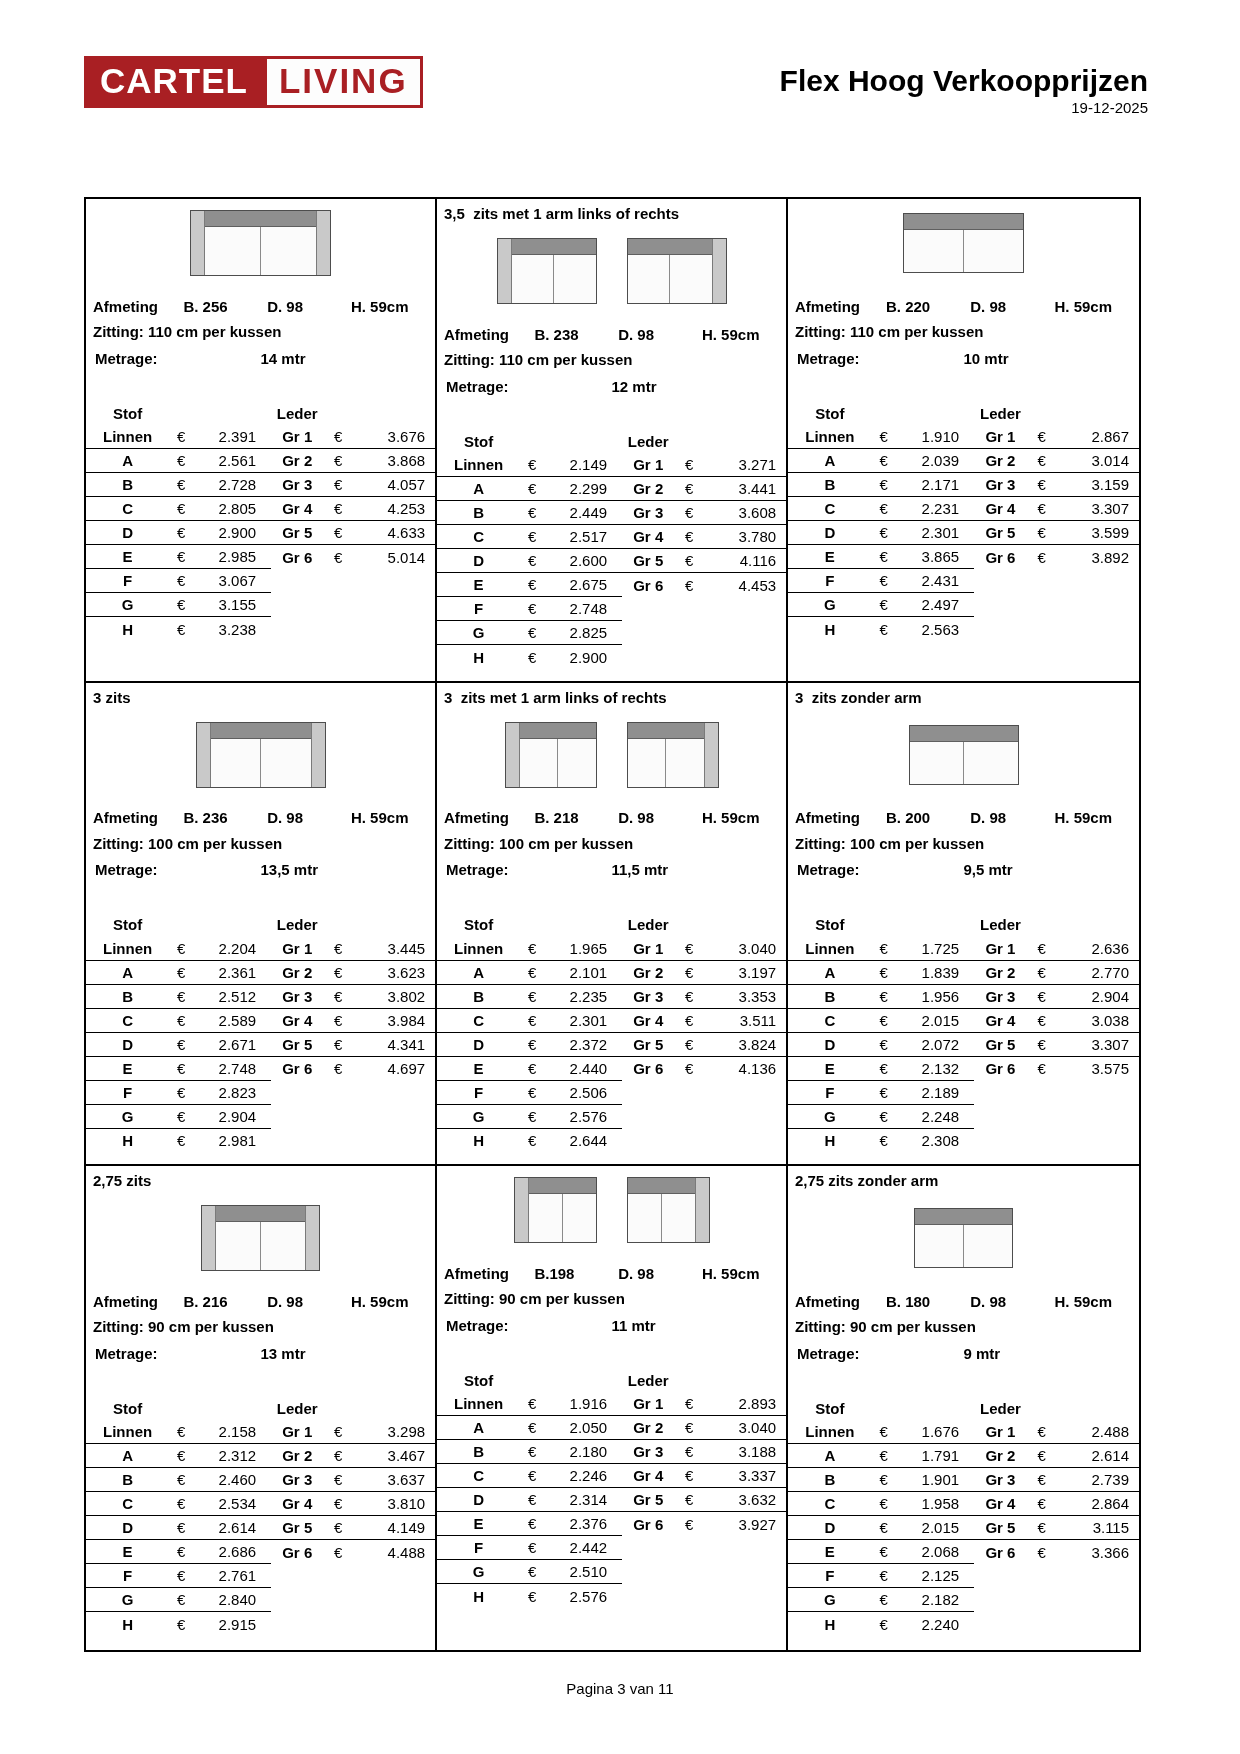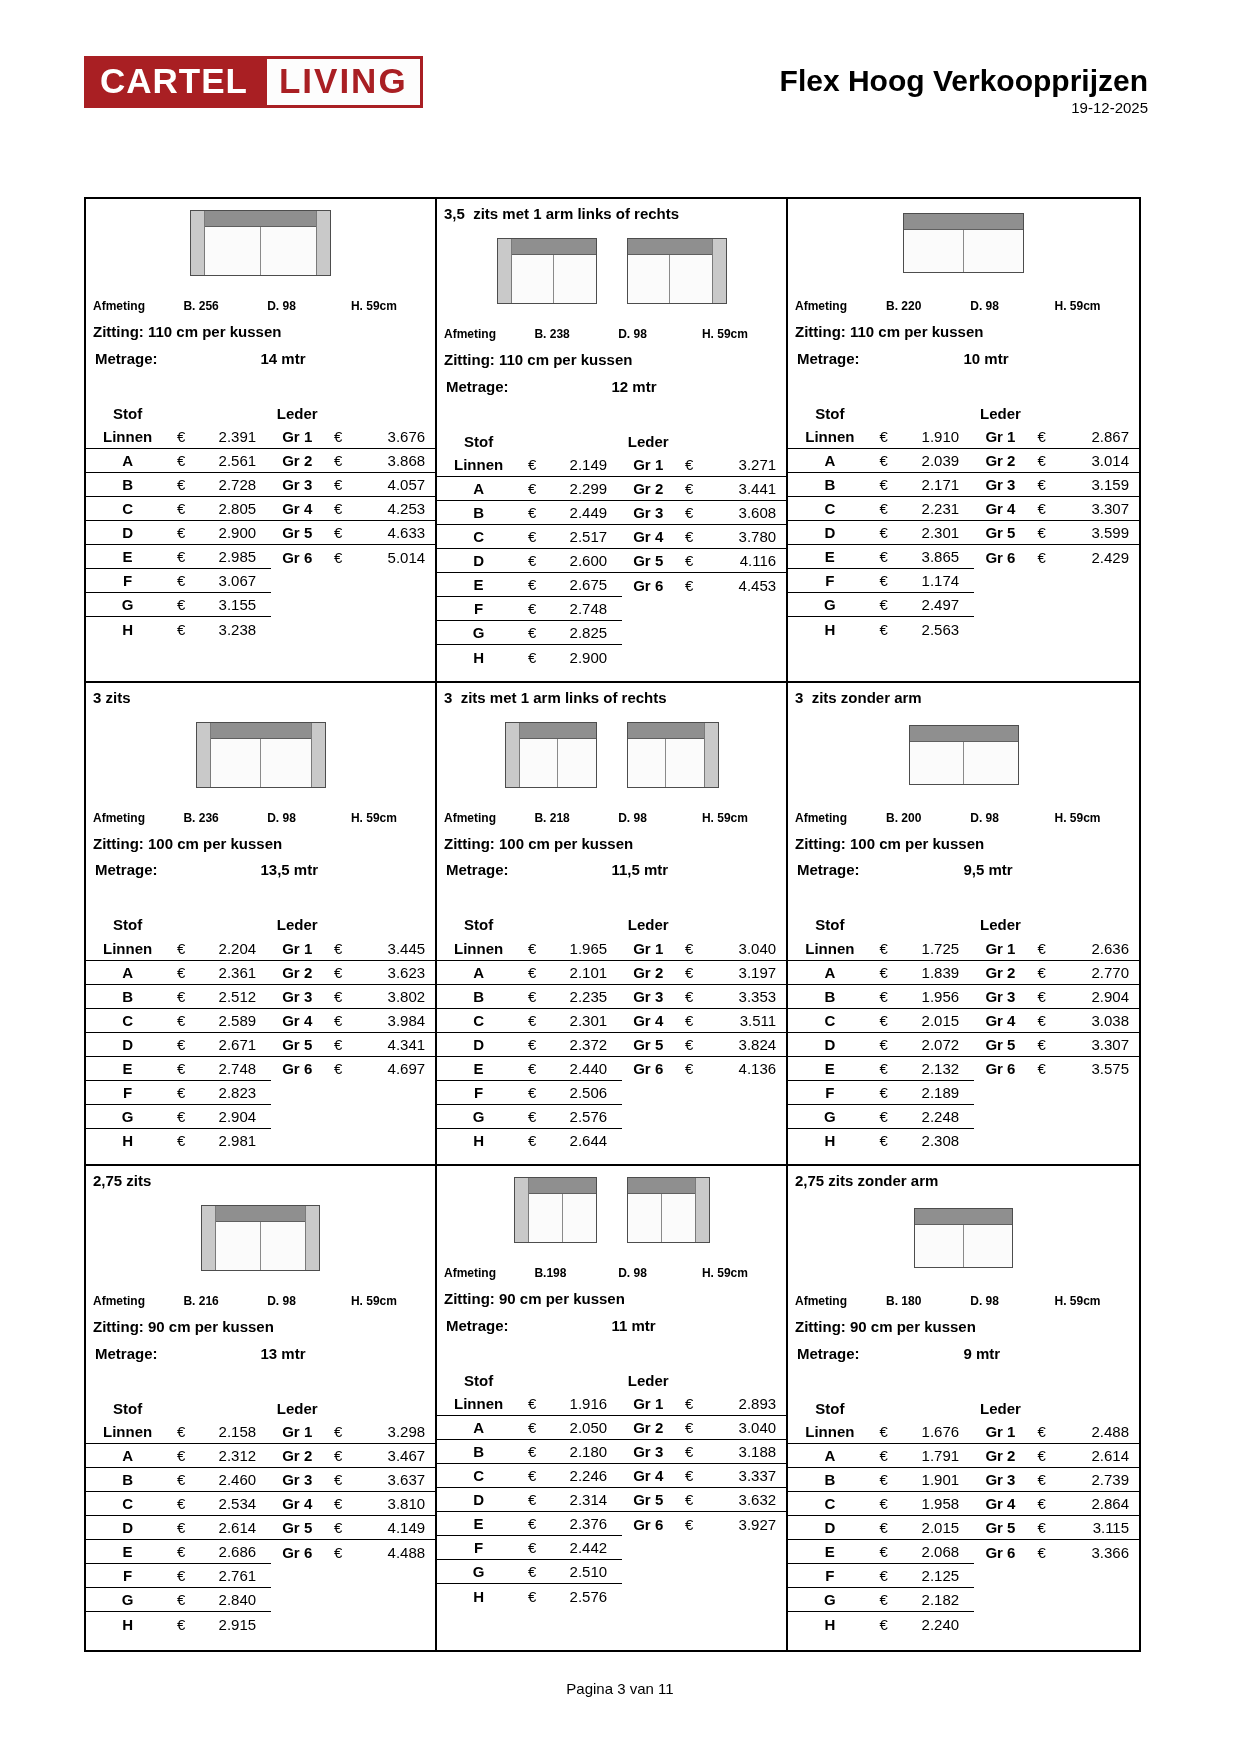--- a/index.html
+++ b/index.html
@@ -49,7 +49,7 @@
   .seat{flex:1;background:#fbfbfb;}
   .seat:first-child{border-right:1px solid #8a8a8a;}
   
-  .dim-line{display:flex;font-size:12px;font-weight:bold;padding:0 7px;height:26px;align-items:center;margin-top:6px;}
+  .dim-line{display:flex;font-size:15px;font-weight:bold;padding:0 7px;height:26px;align-items:center;margin-top:6px;}
   .d-afmeting{width:27%;}.d-b{width:25%;}.d-d{width:25%;}.d-h{width:23%;}
   .zitting{font-size:15px;font-weight:bold;padding:0 7px;height:26px;line-height:26px;}
   .metrage{display:flex;font-size:15px;font-weight:bold;padding:0 9px;height:26px;align-items:center;}

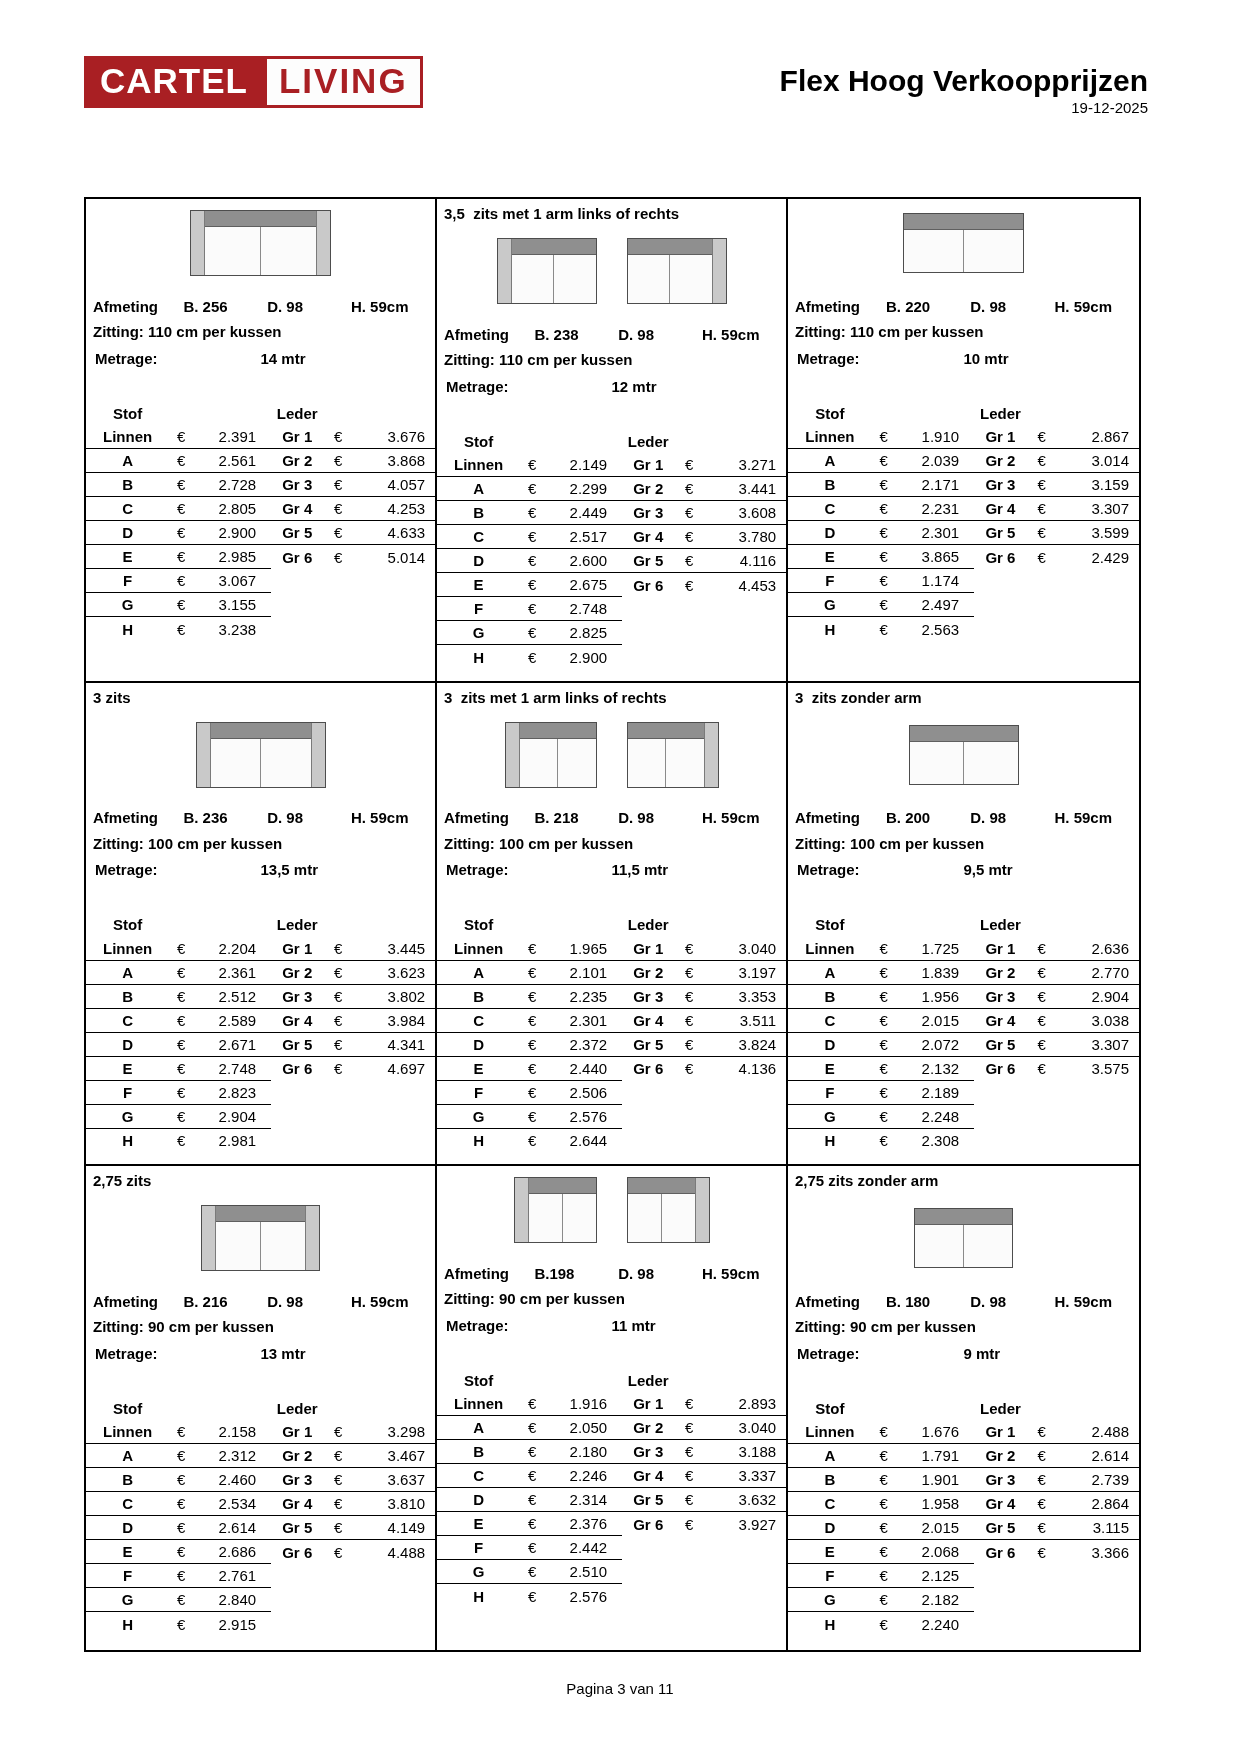--- a/index.html
+++ b/index.html
@@ -494,7 +494,7 @@
           <div class="grp grp-leder">
             <span class="c-label">Gr 6</span>
             <span class="c-euro">€</span>
-            <span class="c-val">2.429</span>
+            <span class="c-val">3.892</span>
           </div>
         </div>
         <div class="t-row u-half">

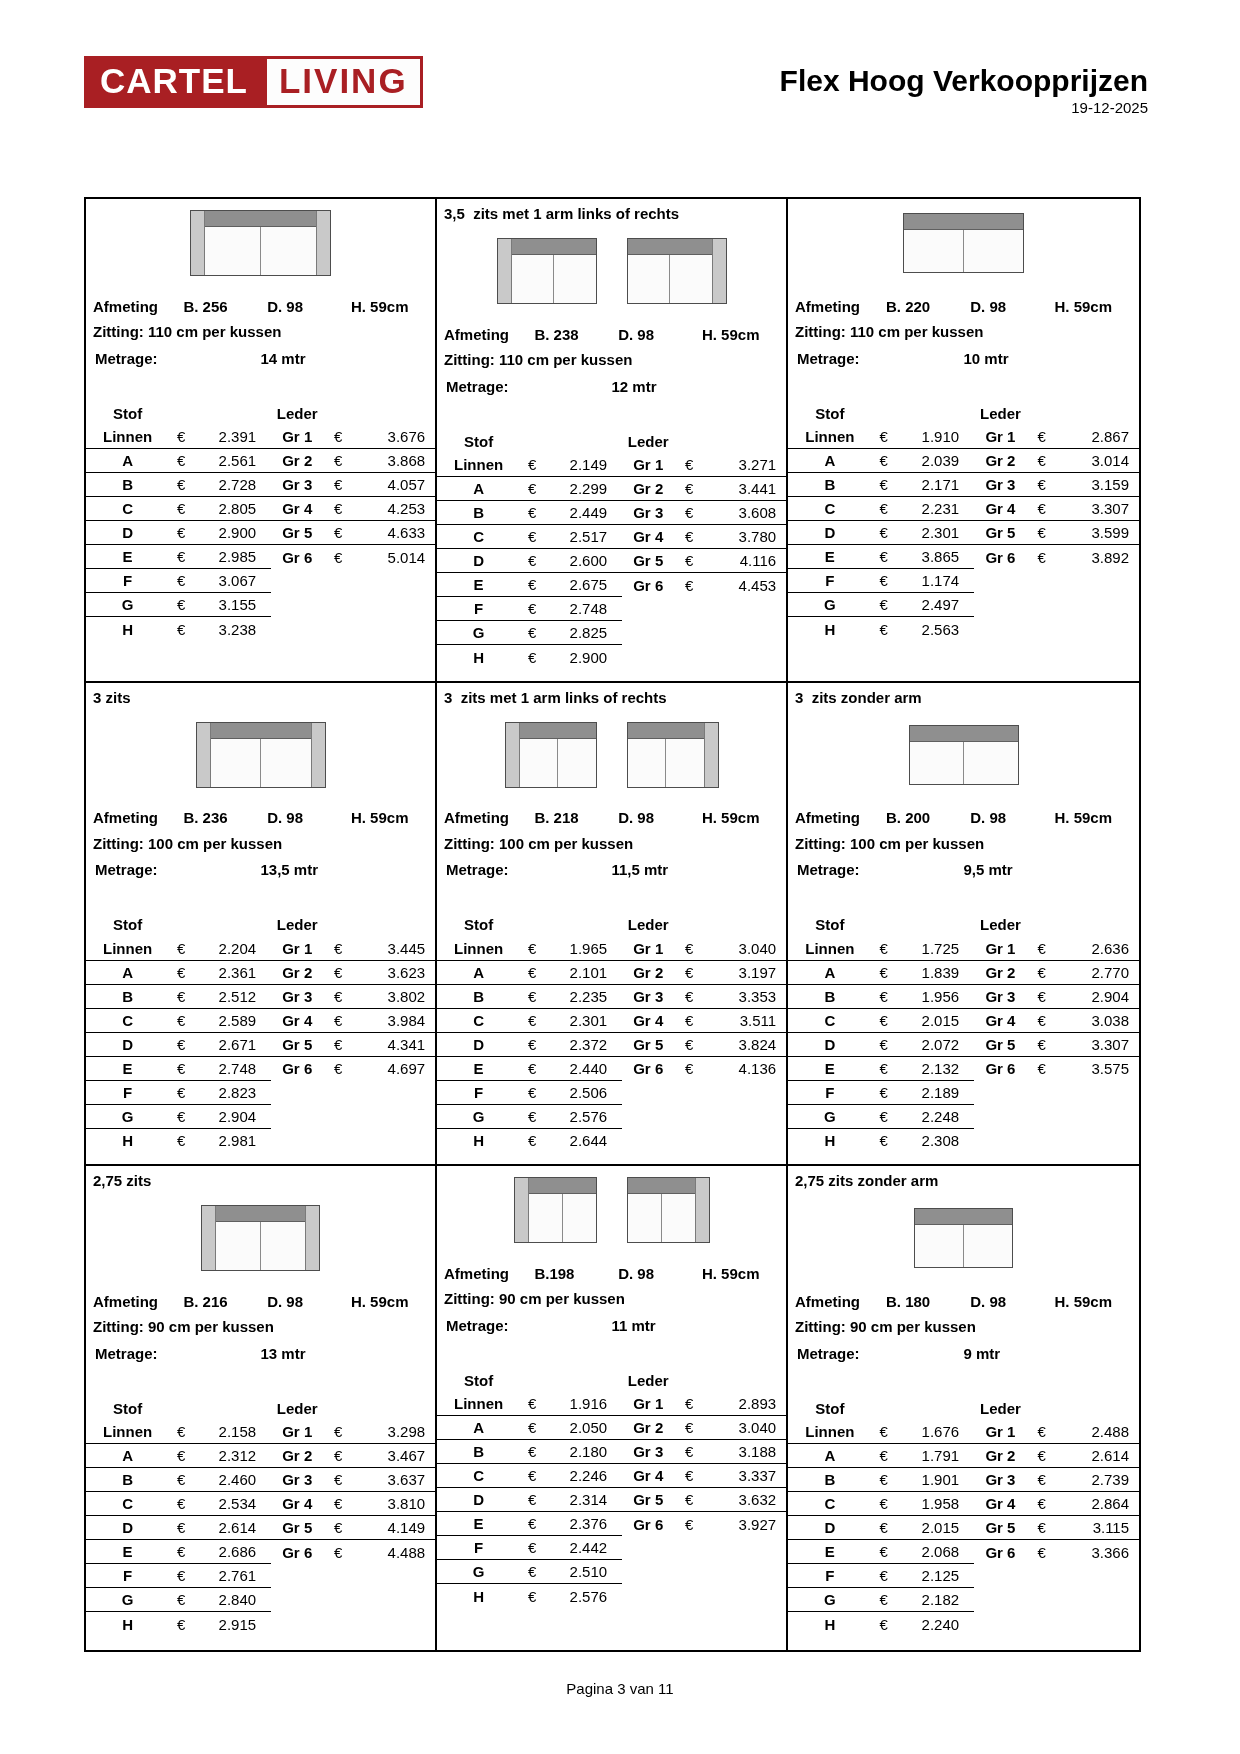--- a/index.html
+++ b/index.html
@@ -501,7 +501,7 @@
           <div class="grp grp-stof">
             <span class="c-label">F</span>
             <span class="c-euro">€</span>
-            <span class="c-val">1.174</span>
+            <span class="c-val">2.431</span>
           </div>
           <div class="grp grp-leder">
             <span class="c-label"></span>

